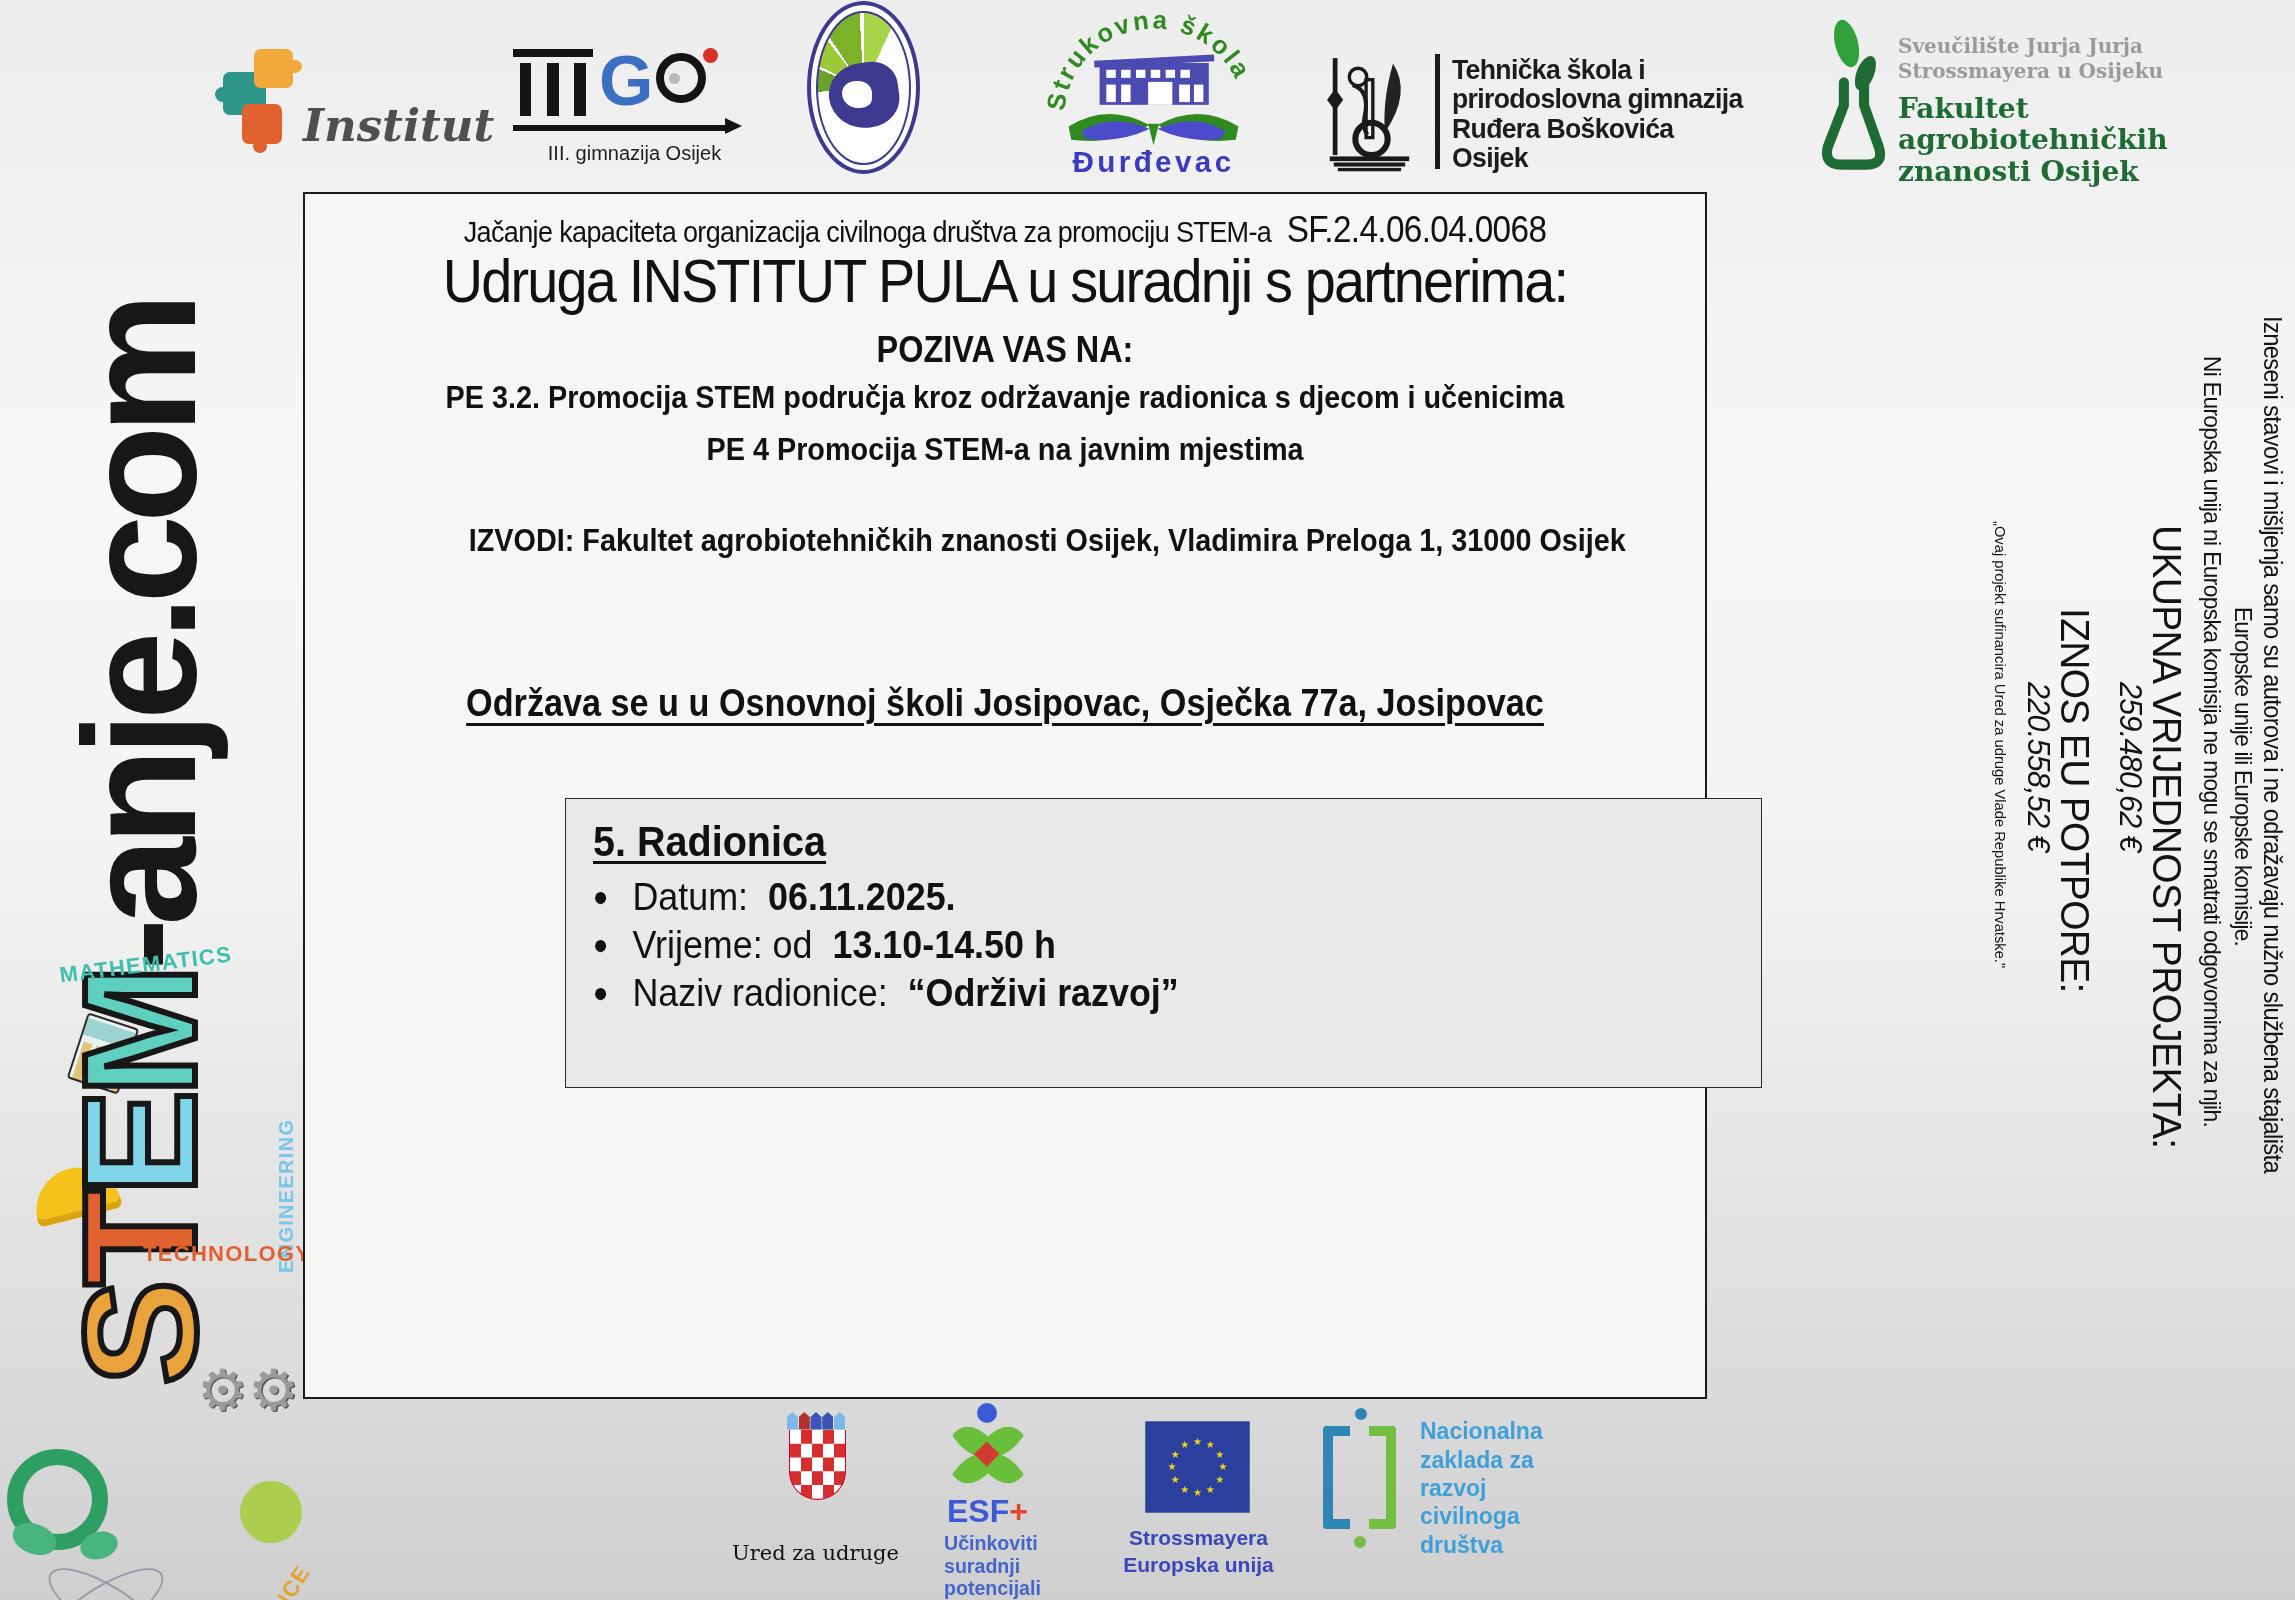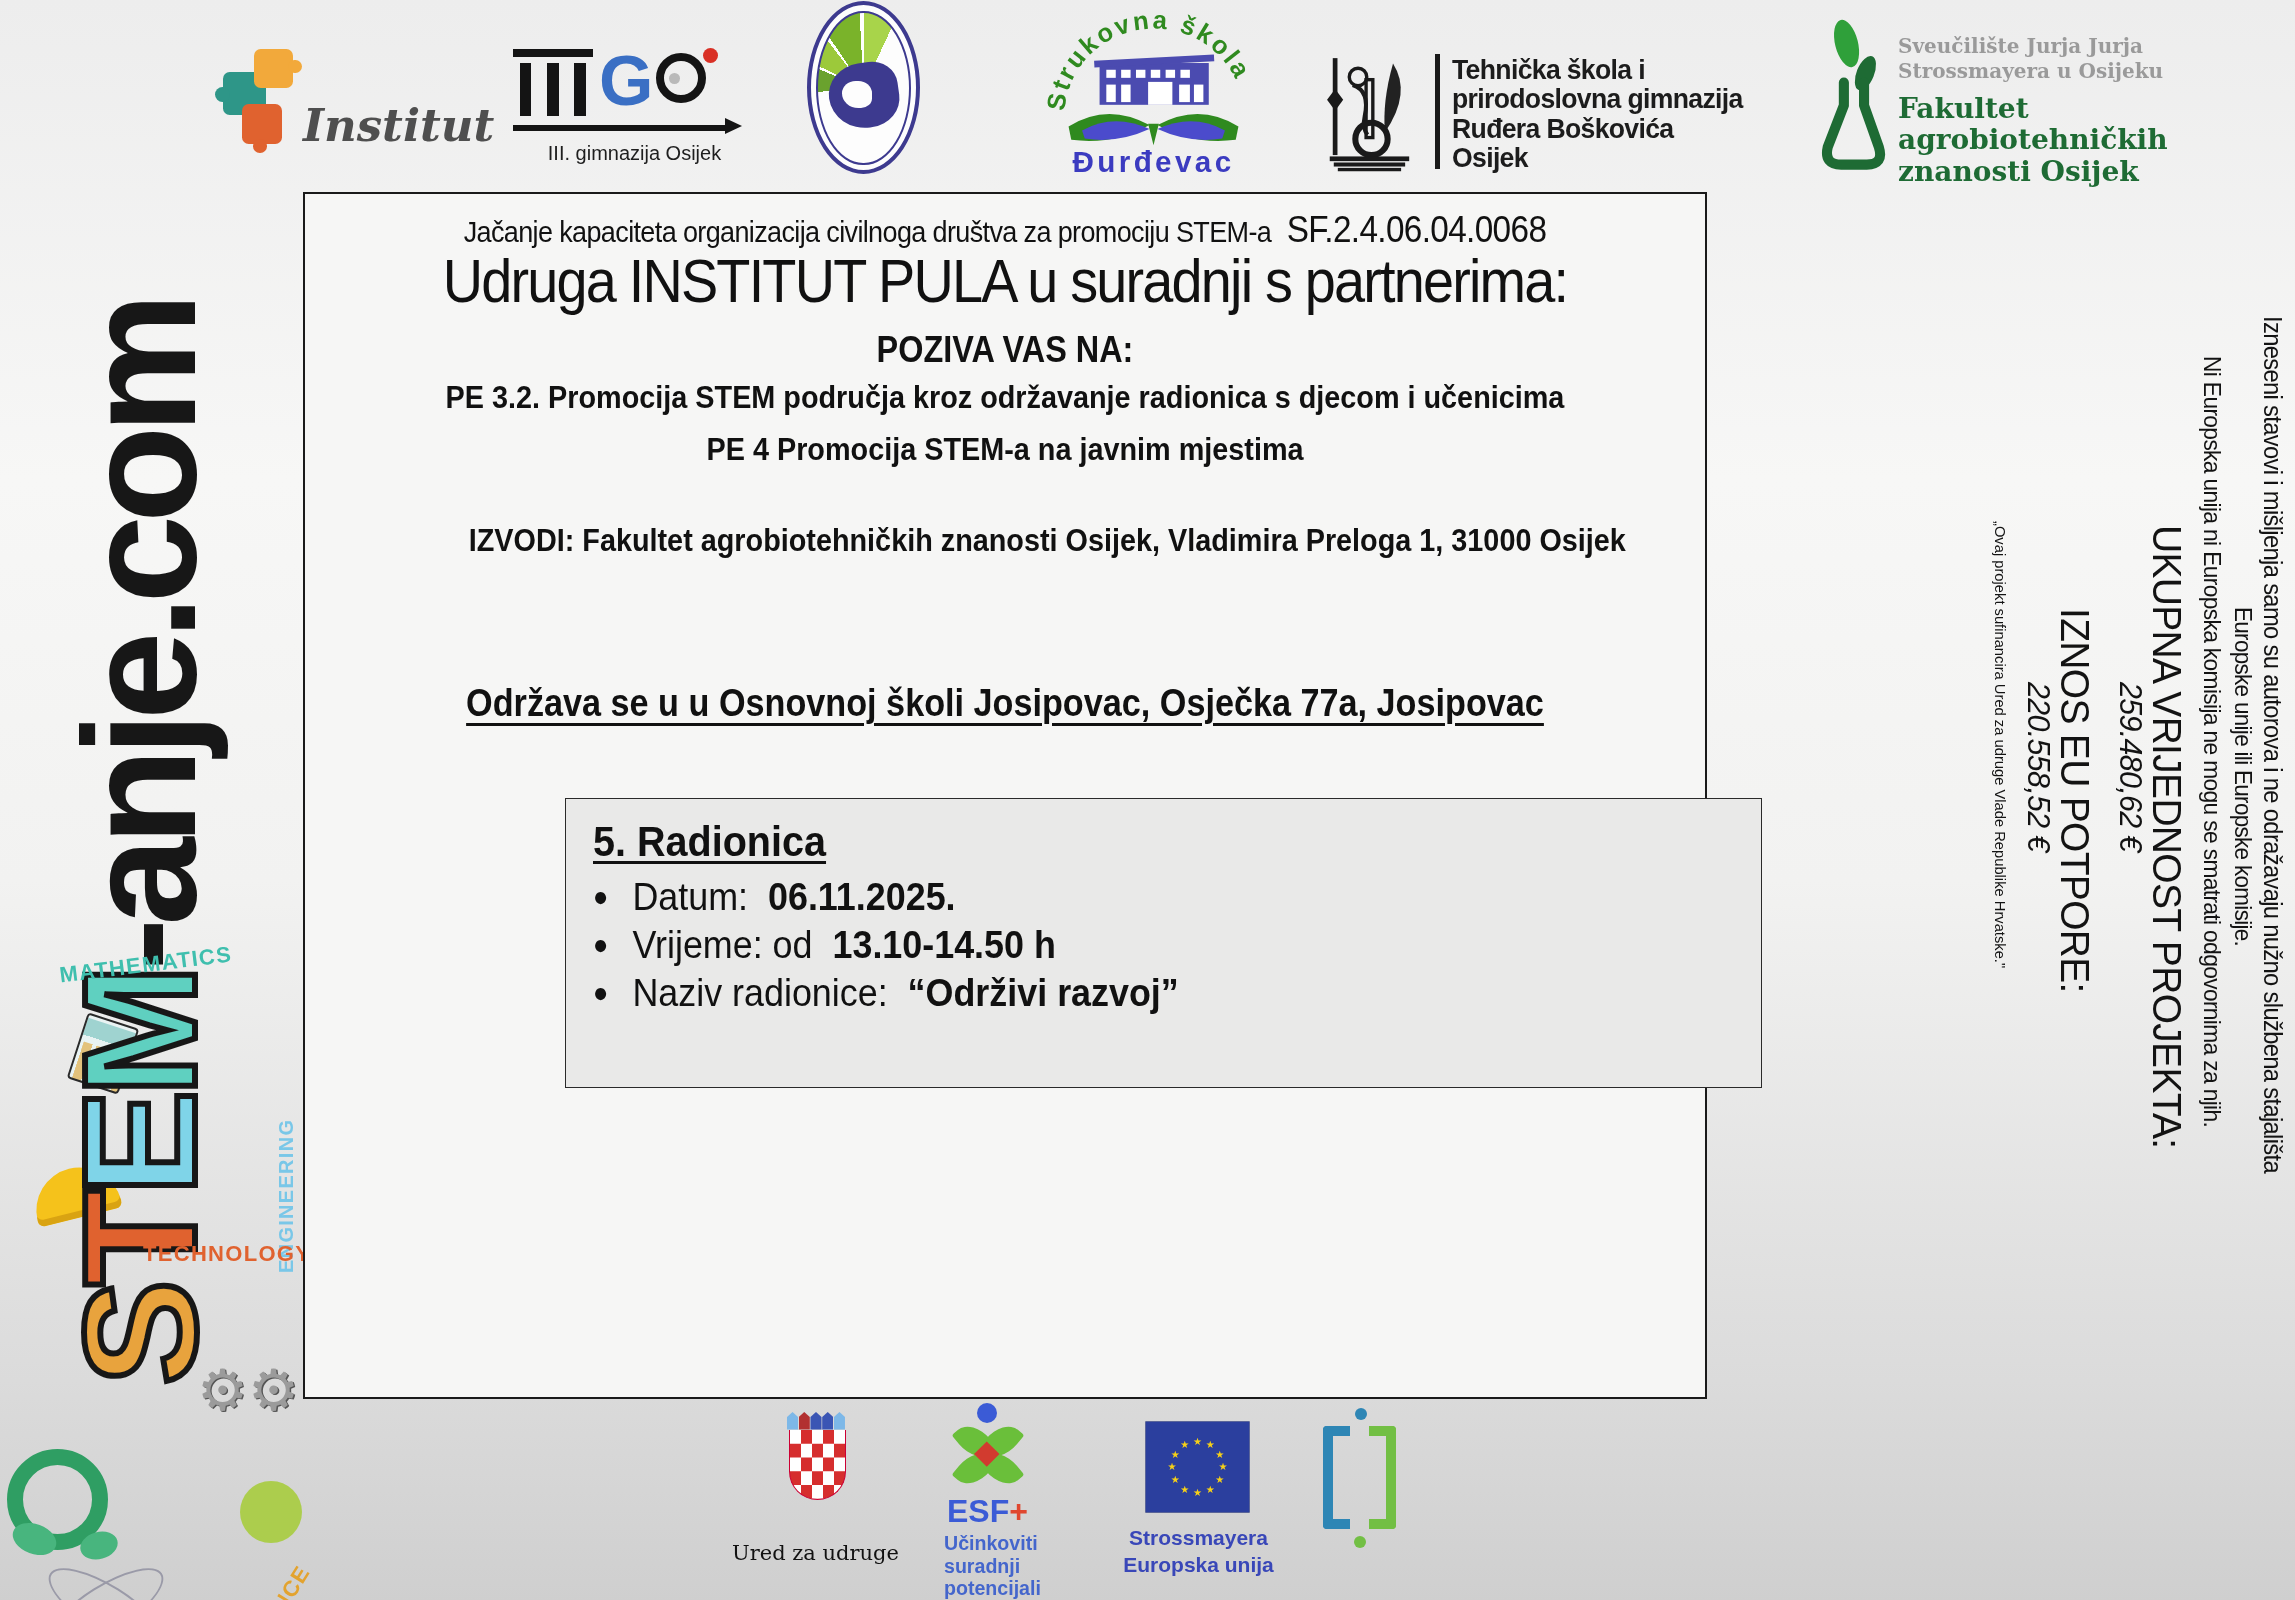--- a/index.html
+++ b/index.html
@@ -369,6 +369,13 @@
   <span class="nz-lb"></span>
   <span class="nz-rb"></span>
   <span class="nz-dot-g"></span>
+  <div class="nz-text">
+    <div>Nacionalna</div>
+    <div>zaklada za</div>
+    <div>razvoj</div>
+    <div>civilnoga</div>
+    <div>društva</div>
+  </div>
 </div>
 
 

